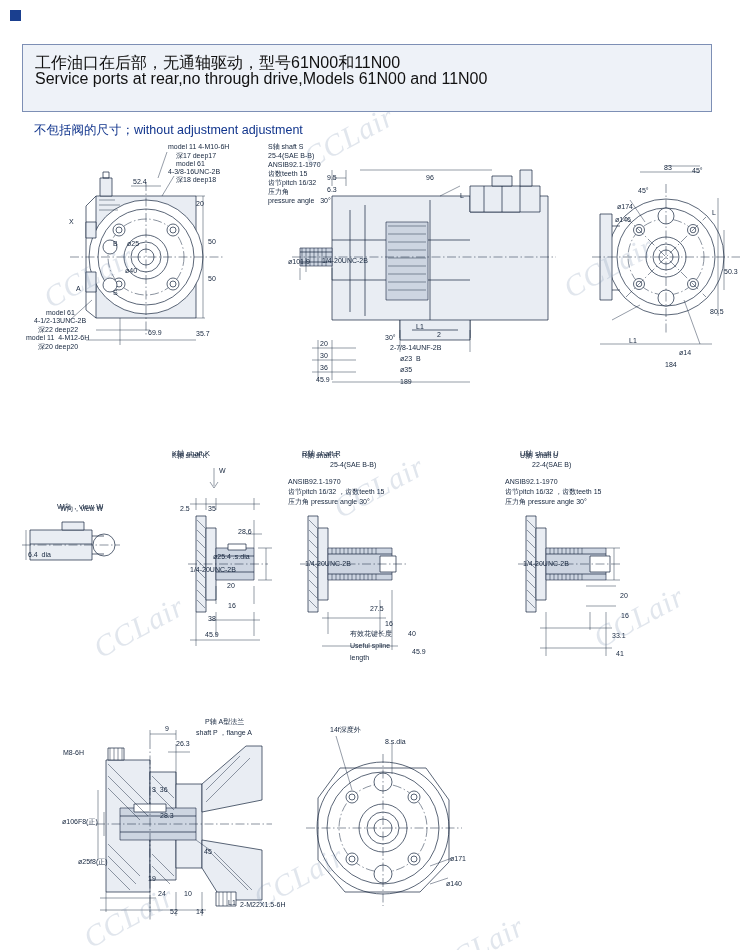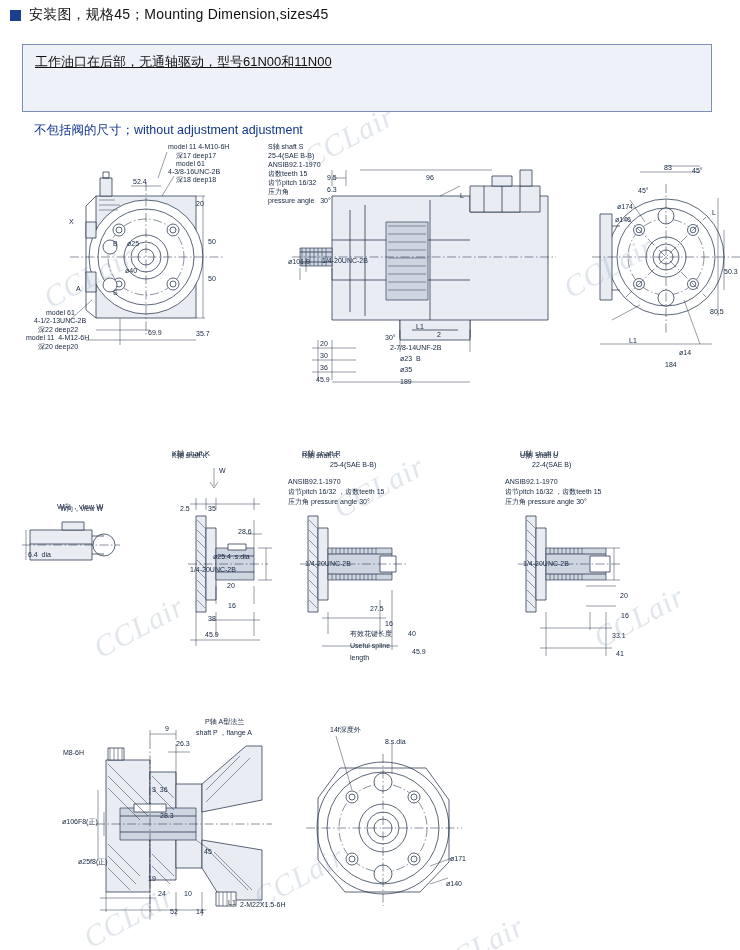--- a/index.html
+++ b/index.html
@@ -106,7 +106,6 @@
 
 <div id="header">
   <div class="sq"></div>
-  <div class="title">安装图，规格45；Mounting Dimension,sizes45</div>
 </div>
 
 <div id="notebox">

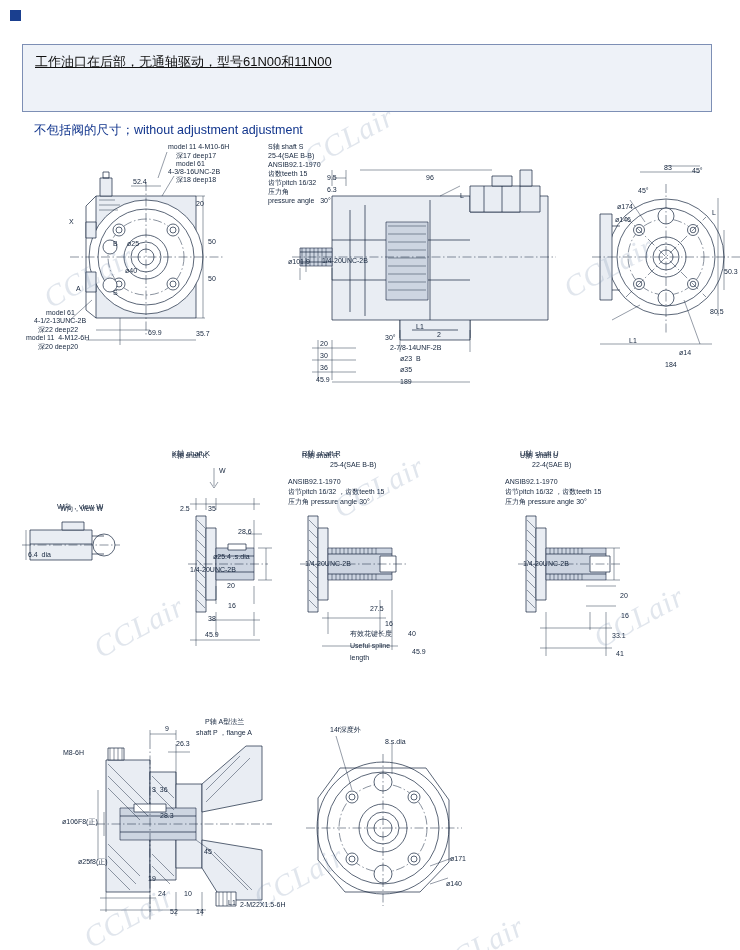--- a/index.html
+++ b/index.html
@@ -46,9 +46,8 @@
   #notebox .ln {
     position: absolute;
     left: 12px;
-    font-size: 13px;
+    font-size: 16px;
     white-space: nowrap;
-    text-decoration: underline;
   }
   #notebox .ln1 { top: 8px; }
   #notebox .ln2 { top: 25px; }

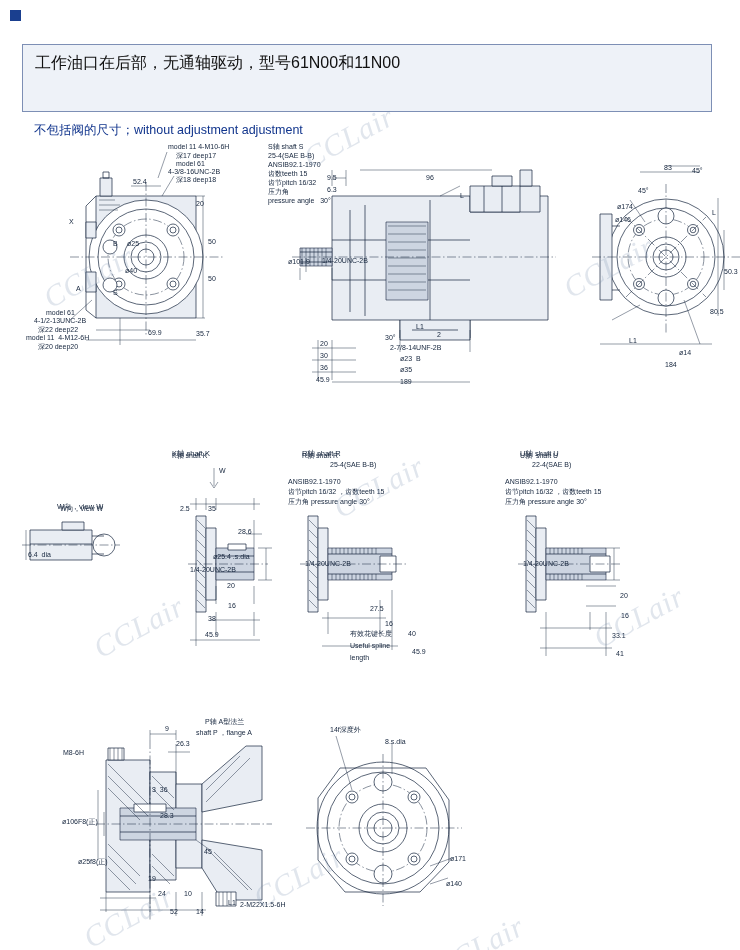--- a/index.html
+++ b/index.html
@@ -109,6 +109,7 @@
 
 <div id="notebox">
   <div class="ln ln1">工作油口在后部，无通轴驱动，型号61N00和11N00</div>
+  <div class="ln ln2">Service ports at rear,no through drive,Models 61N00 and 11N00</div>
 </div>
 <div id="note3">不包括阀的尺寸；without adjustment adjustment</div>
 

